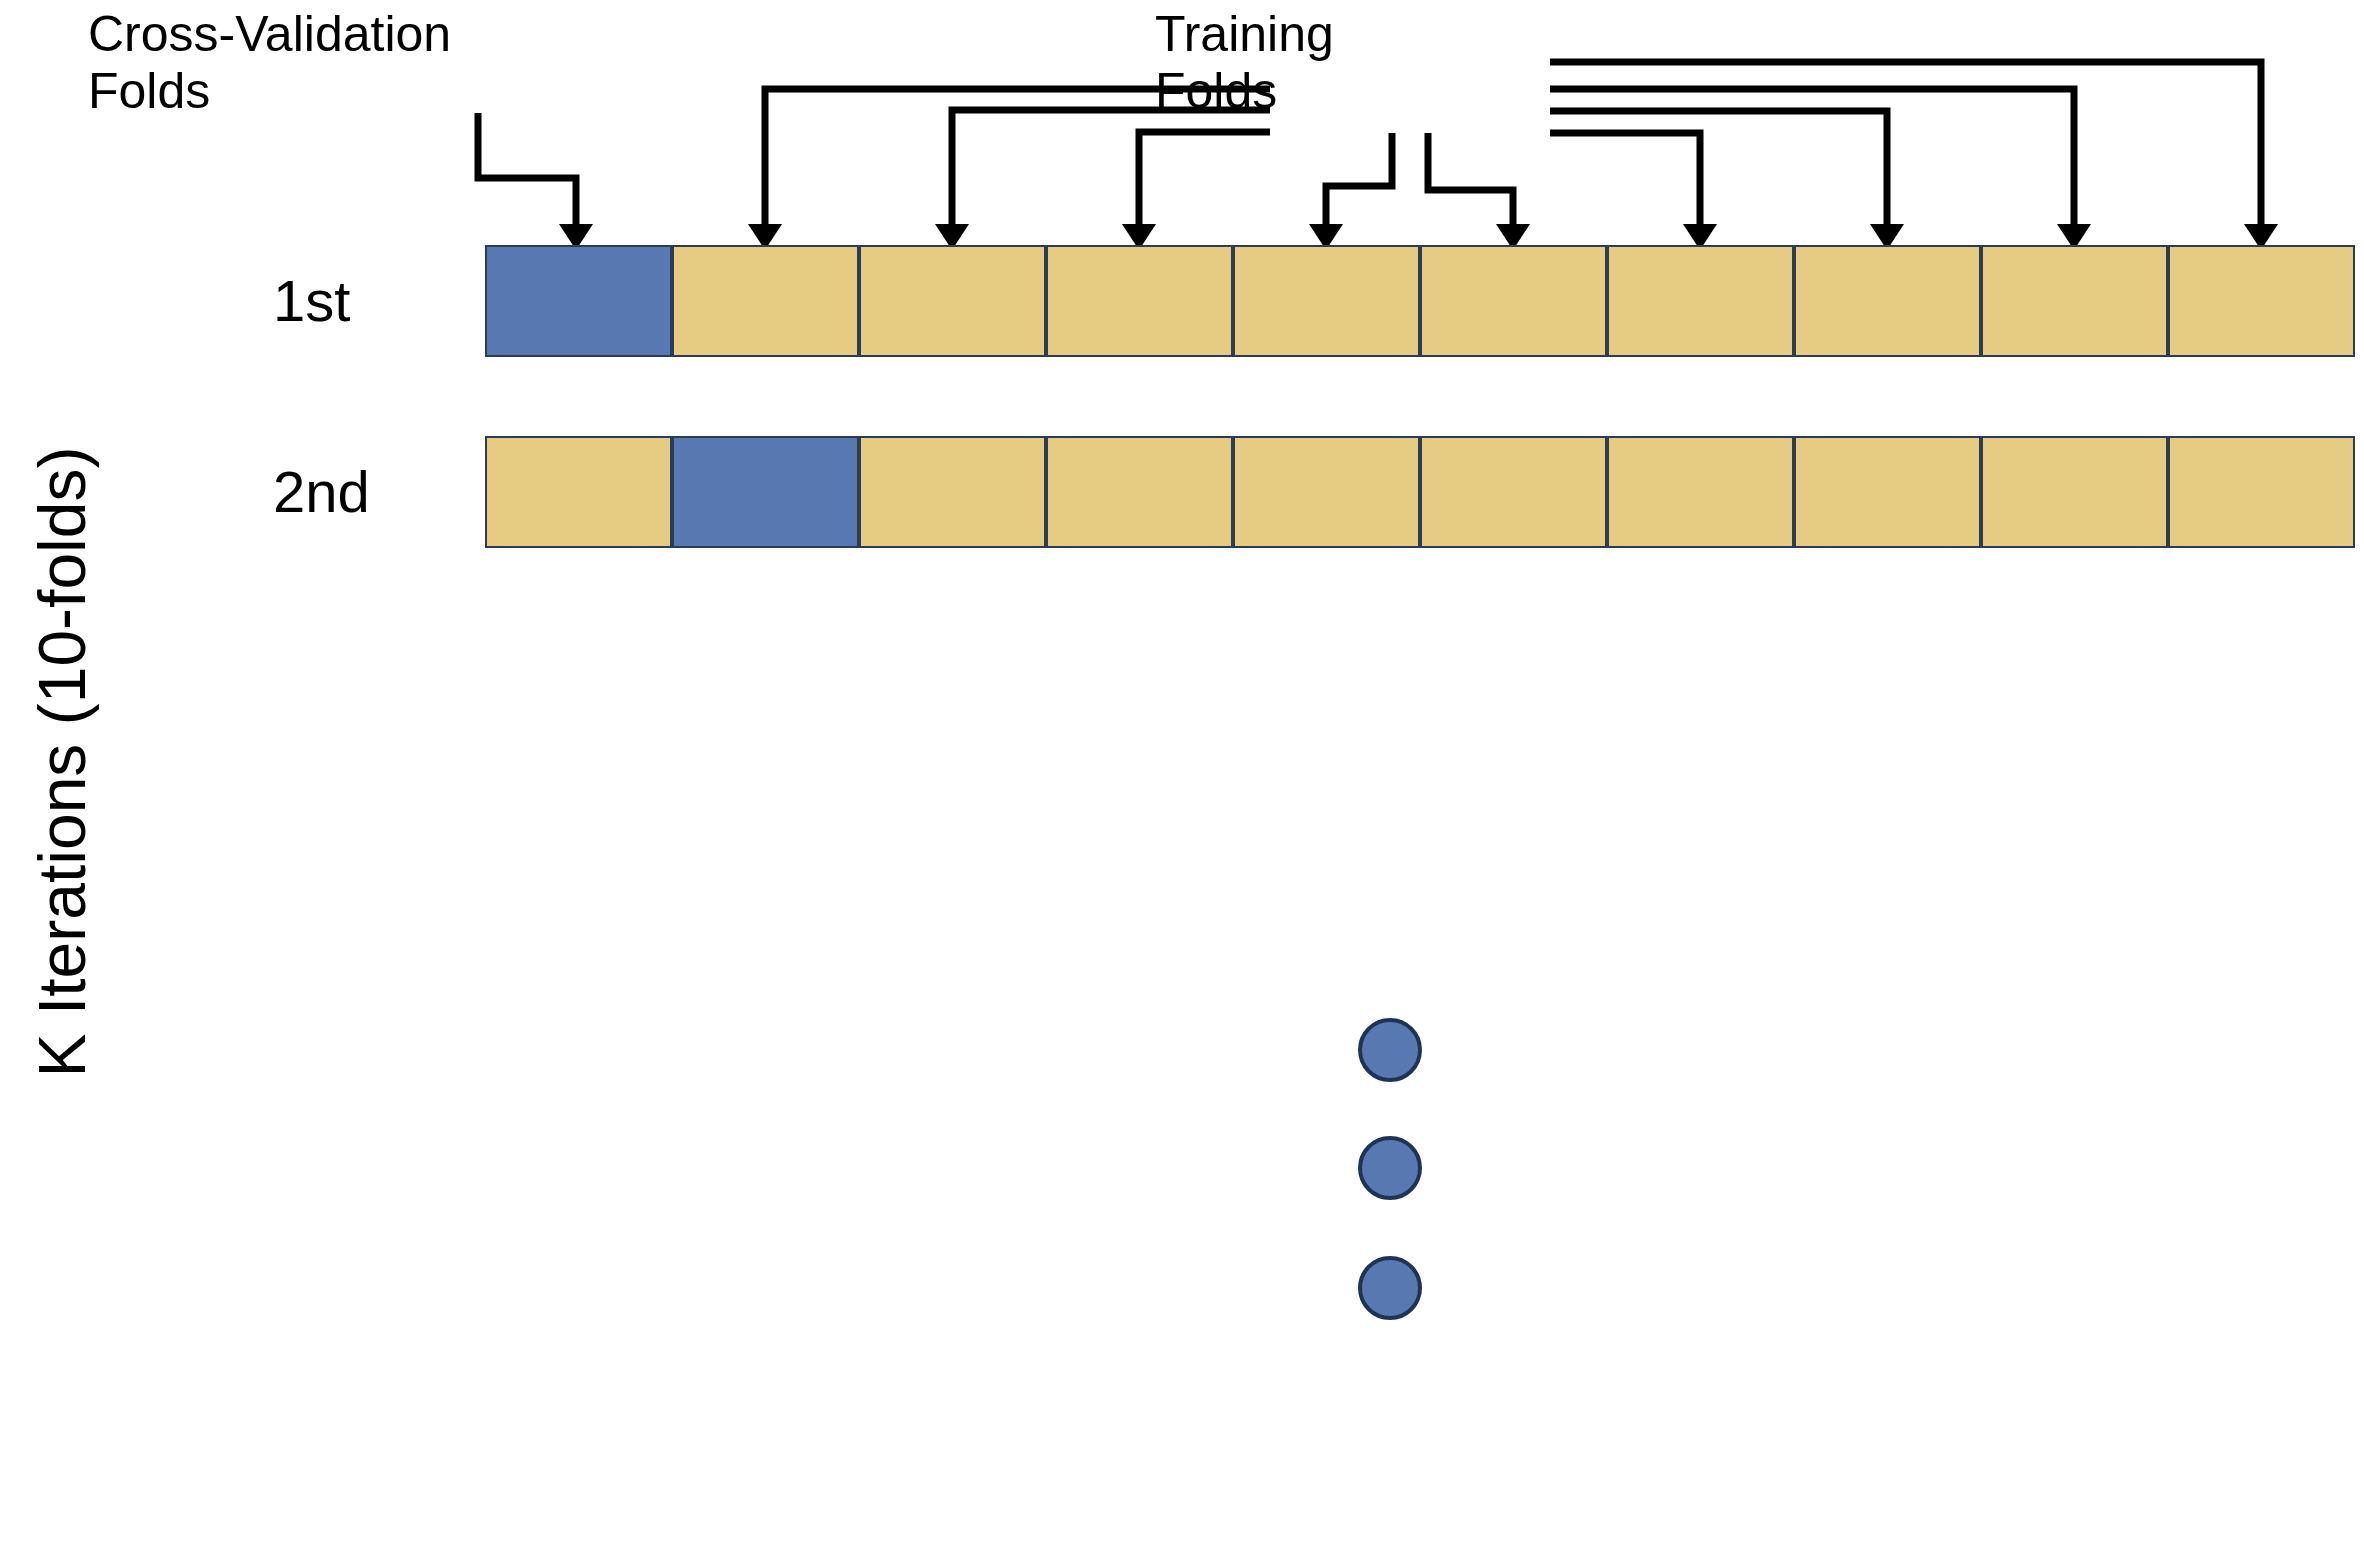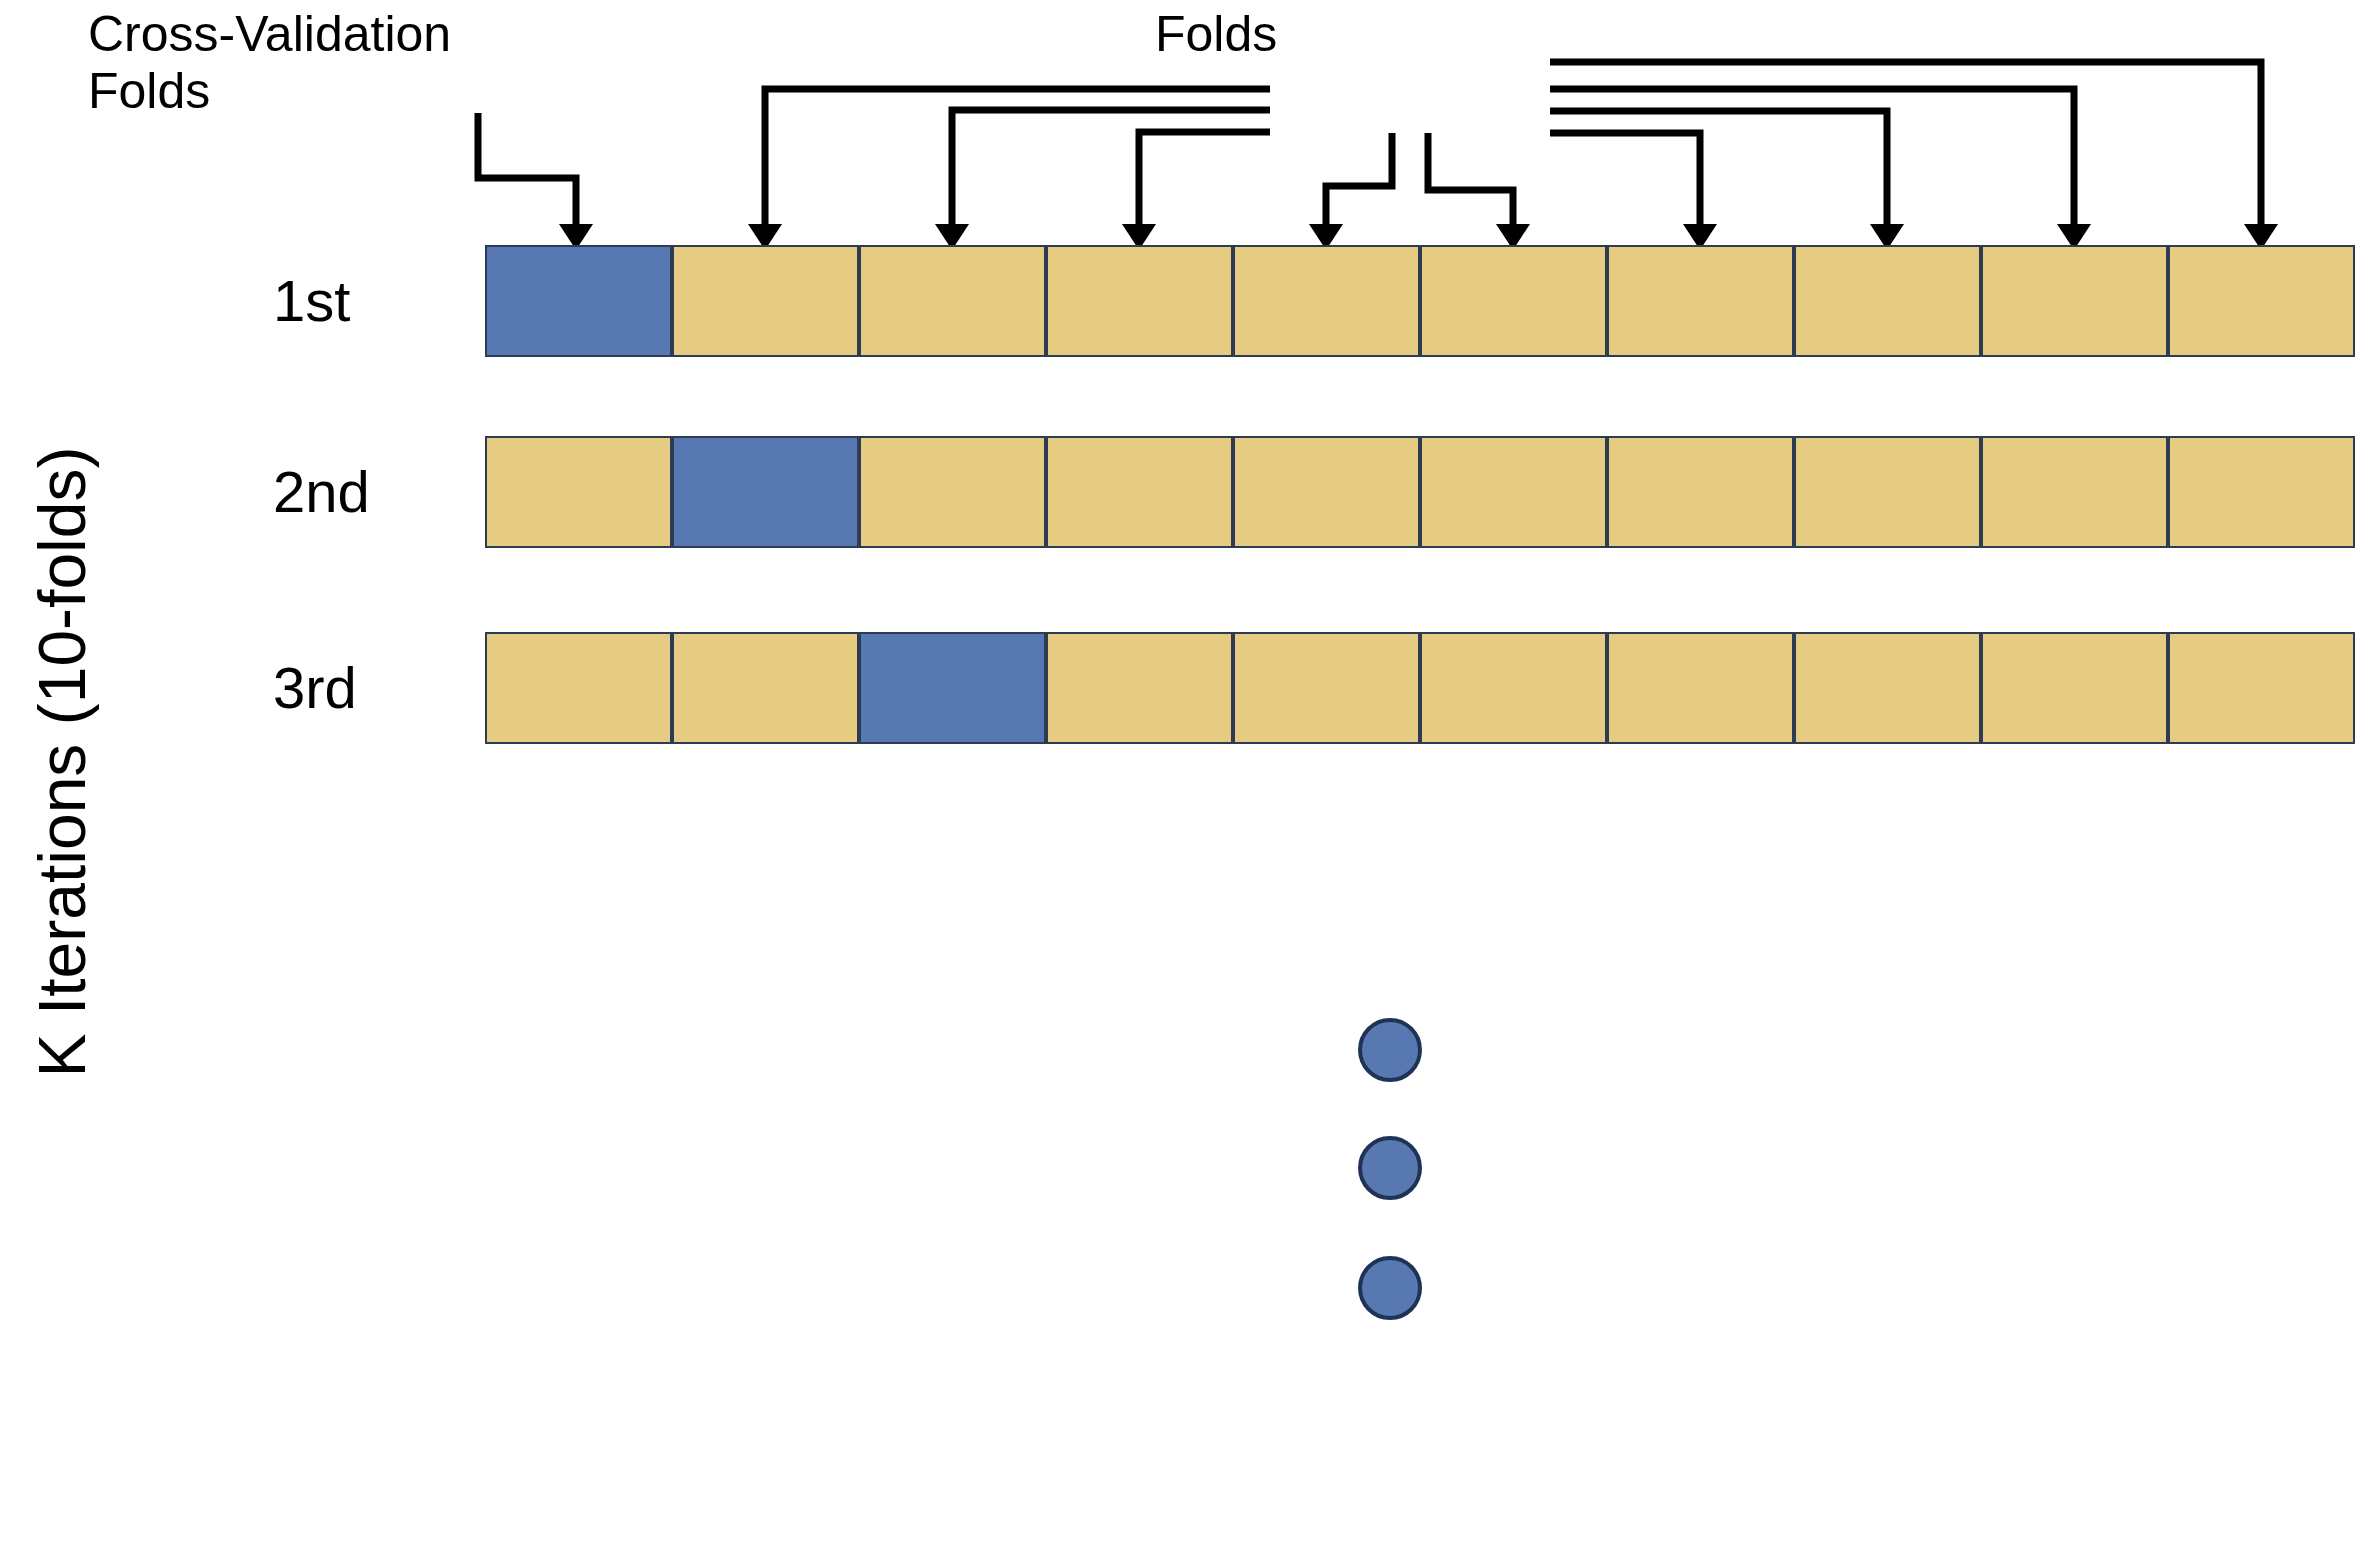--- a/index.html
+++ b/index.html
@@ -130,6 +130,7 @@
   </div>
 
   <div class="anno-label training-label">
+    <span class="anno-line">Training</span>
     <span class="anno-line">Folds</span>
   </div>
 

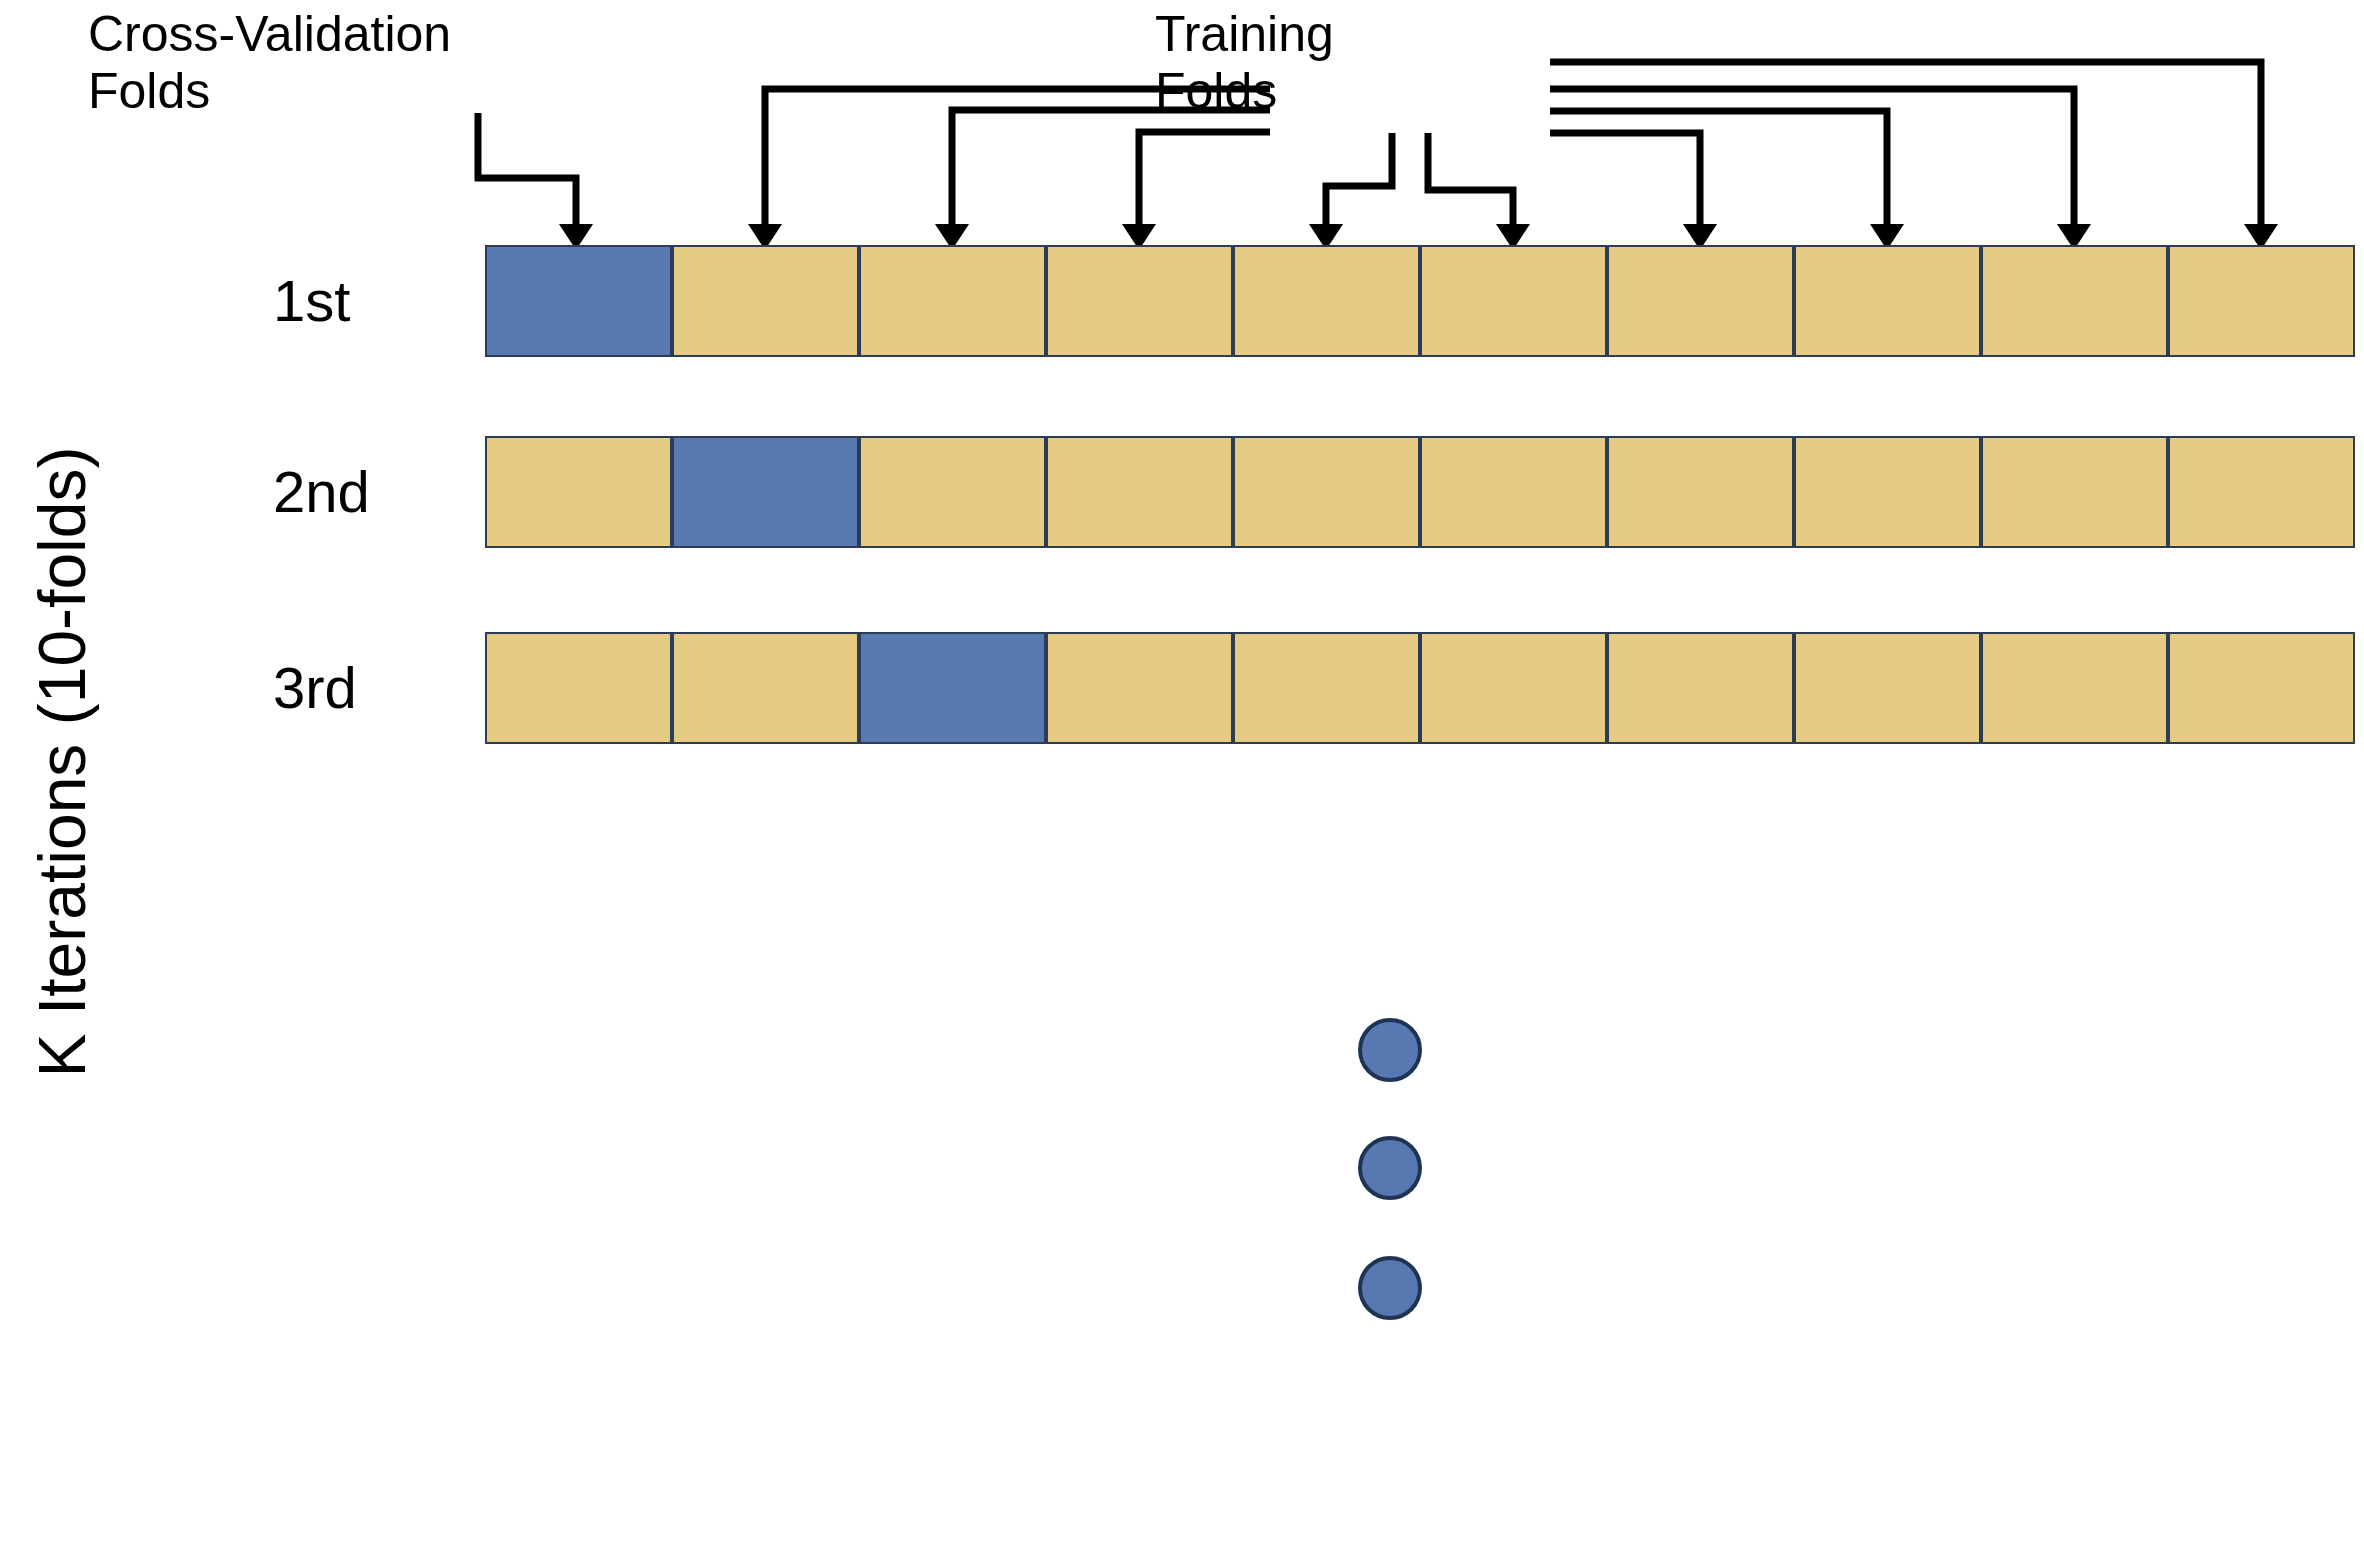--- a/index.html
+++ b/index.html
@@ -168,21 +168,6 @@
       </div>
   </div>
 
-  <div class="fold-row row-3">
-    <div class="row-label">3rd</div>
-    <div class="row-cells">
-        <div class="cell training"></div>
-        <div class="cell training"></div>
-        <div class="cell validation"></div>
-        <div class="cell training"></div>
-        <div class="cell training"></div>
-        <div class="cell training"></div>
-        <div class="cell training"></div>
-        <div class="cell training"></div>
-        <div class="cell training"></div>
-        <div class="cell training"></div>
-      </div>
-  </div>
 
 
   <div class="ellipsis">

